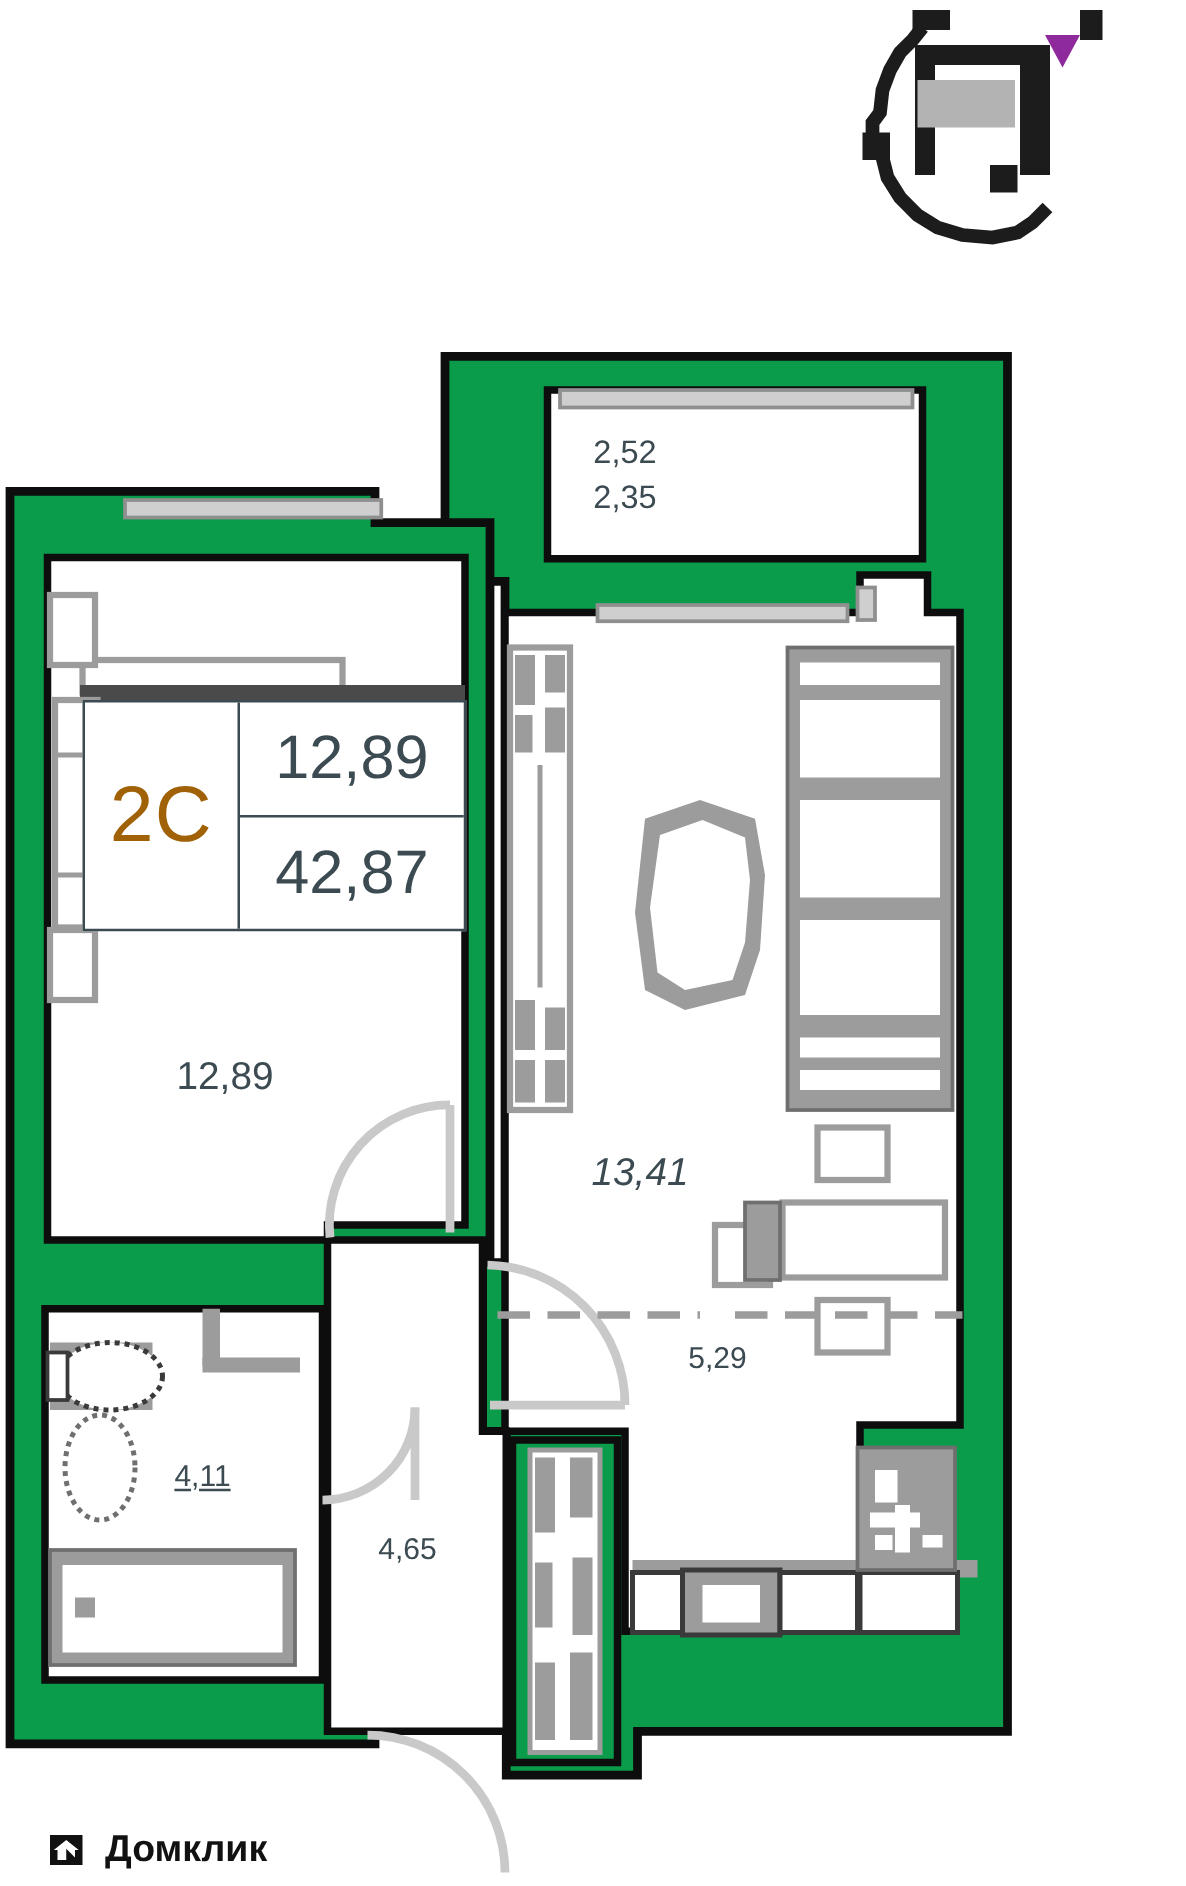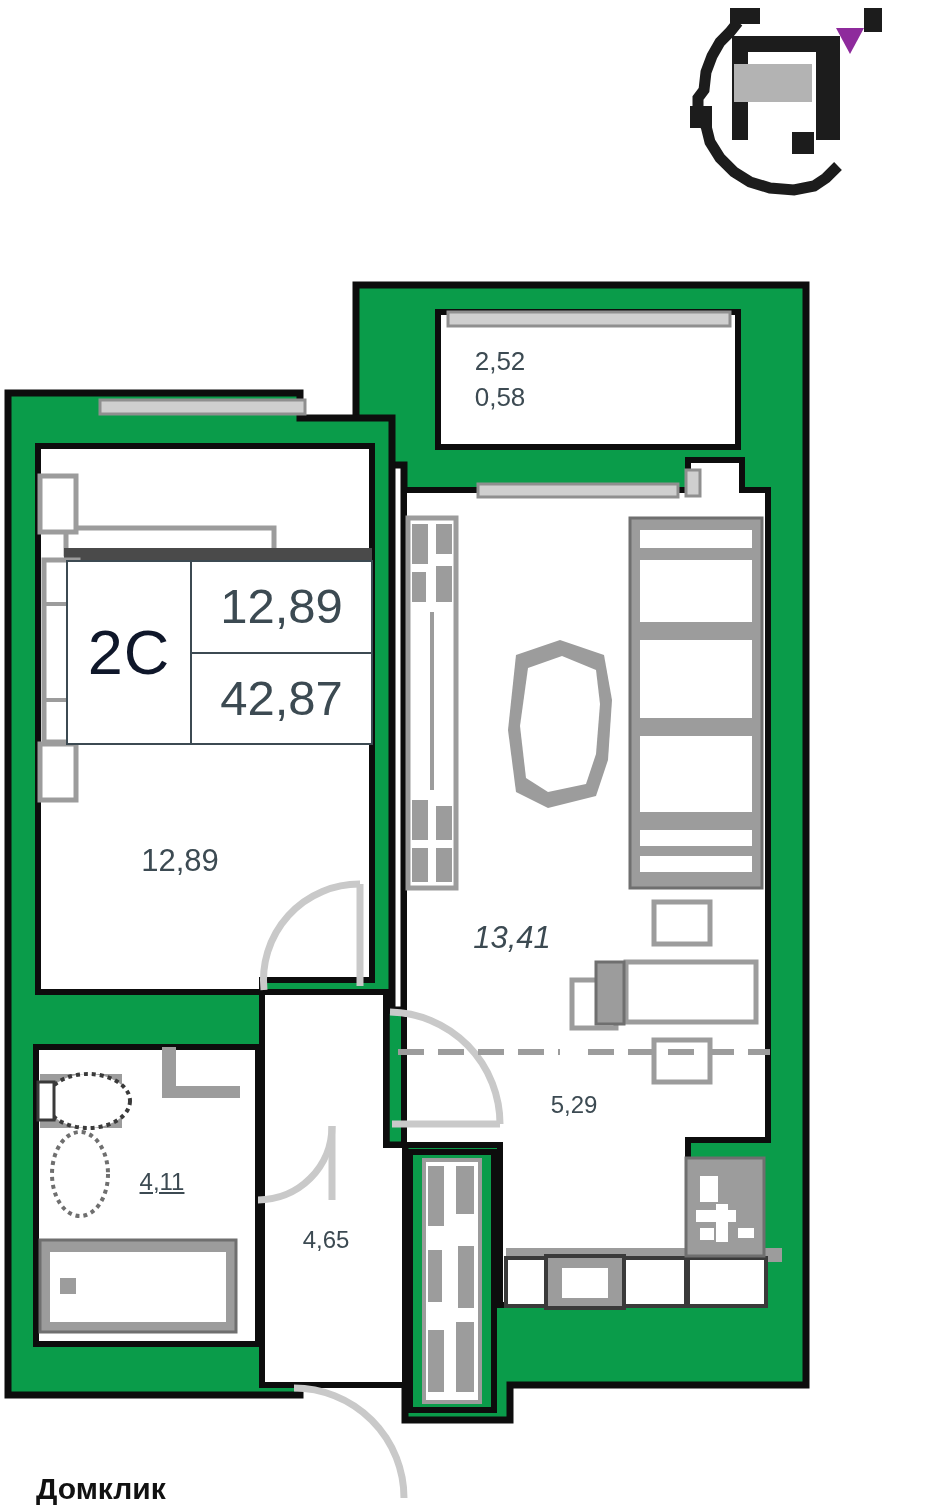--- a/index.html
+++ b/index.html
@@ -219,7 +219,7 @@
 
   <div id="balcony-label">
     <div>2,52</div>
-    <div>0,58</div>
+    <div>2,35</div>
   </div>
 
   <svg id="minimap" viewBox="0 0 200 200">

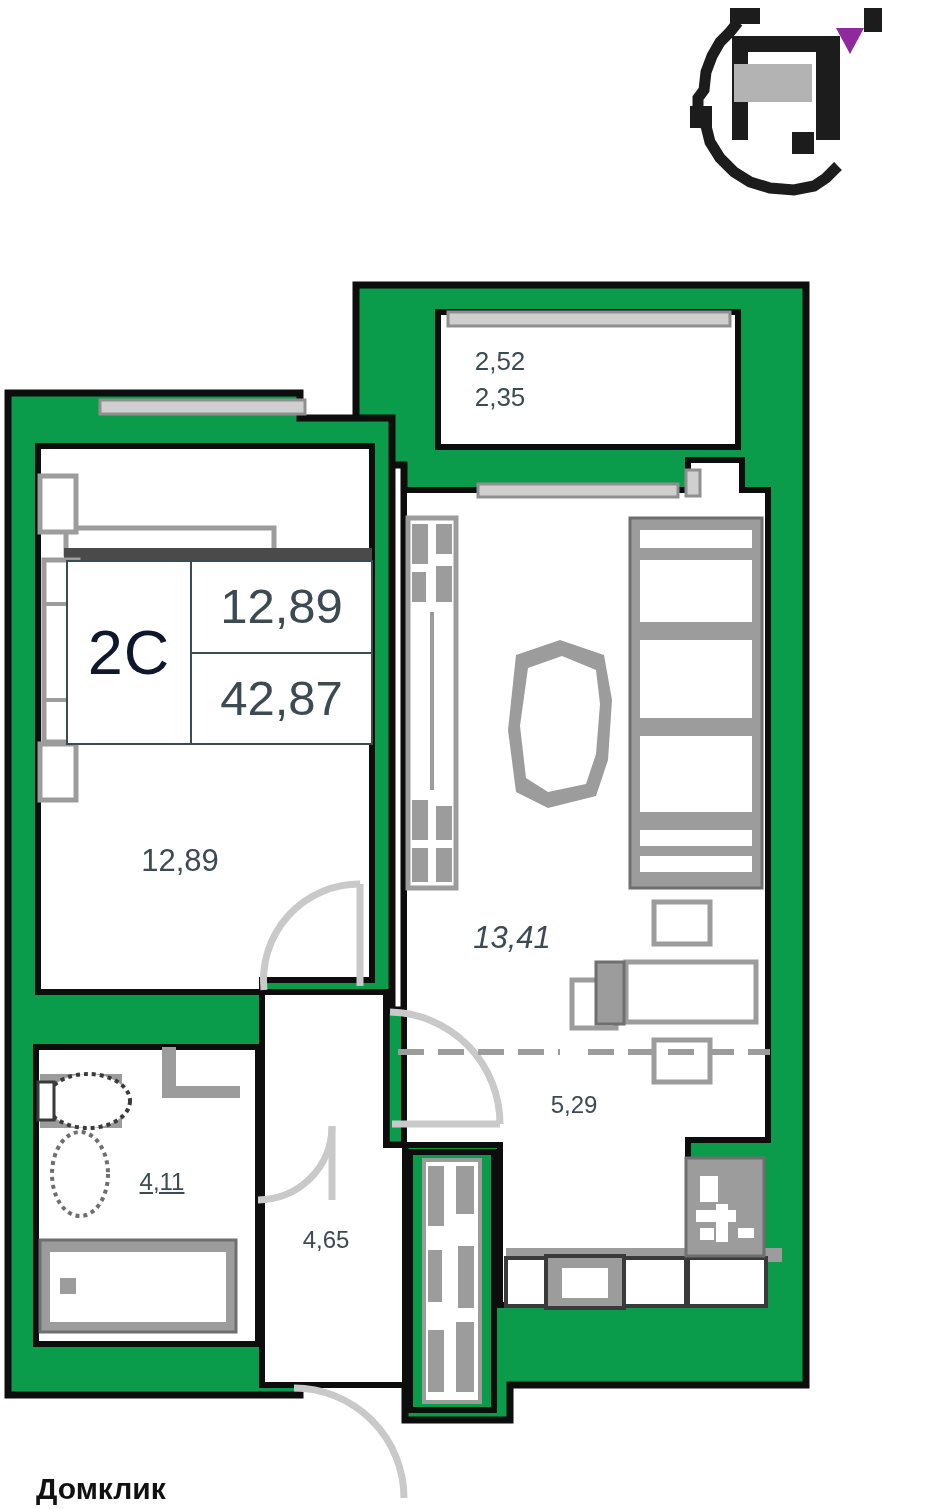--- a/index.html
+++ b/index.html
@@ -22,7 +22,7 @@
     width:124px;display:flex;align-items:center;justify-content:center;
     border-right:2px solid #3c4a52;box-sizing:border-box;
   }
-  #infobox .left span{font-size:63px;letter-spacing:1px;line-height:1;color:#0f172a;}
+  #infobox .left span{font-size:63px;letter-spacing:1px;line-height:1;color:#a16207;}
   #infobox .right{flex:1;display:flex;flex-direction:column;}
   #infobox .cell{
     flex:1;display:flex;align-items:center;justify-content:center;

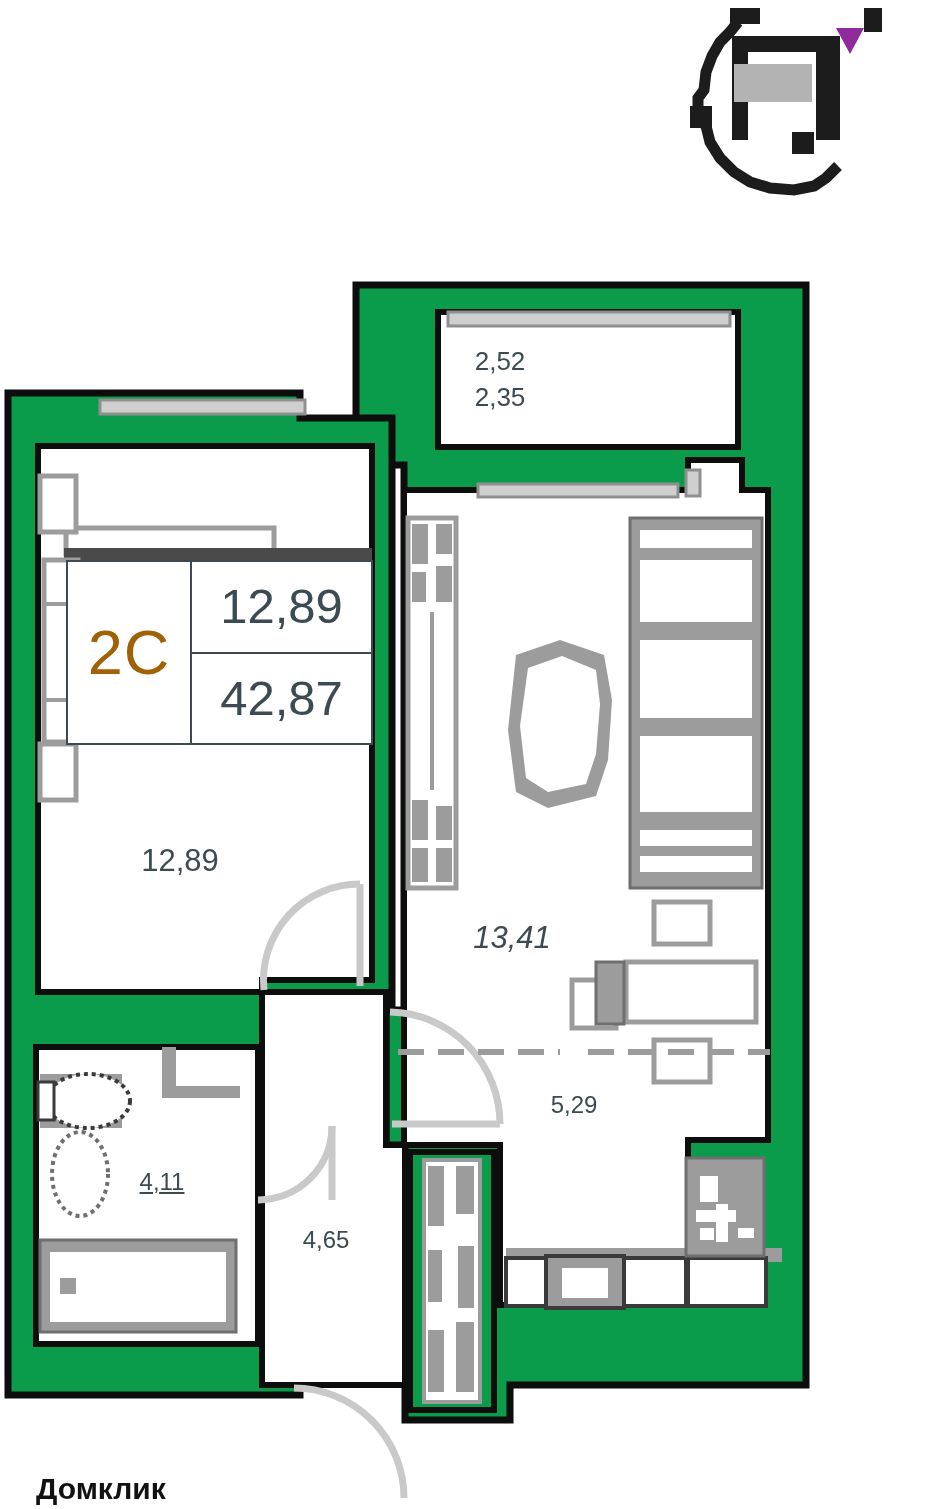--- a/index.html
+++ b/index.html
@@ -213,7 +213,7 @@
 
   <div class="rlabel" id="lbl-bedroom" style="left: 180px; top: 845px;">12,89</div>
   <div class="rlabel" id="lbl-living" style="left: 512px; top: 922px; font-style: italic;">13,41</div>
-  <div class="rlabel small" id="lbl-kitchen" style="left: 574px; top: 1075px; margin-top: 18px;">5,29</div>
+  <div class="rlabel small" id="lbl-kitchen" style="left: 574px; top: 1075px;">5,29</div>
   <div class="rlabel small" id="lbl-bathroom" style="left: 162px; top: 1170px; text-decoration: underline;">4,11</div>
   <div class="rlabel small" id="lbl-hall" style="left: 326px; top: 1228px;">4,65</div>
 

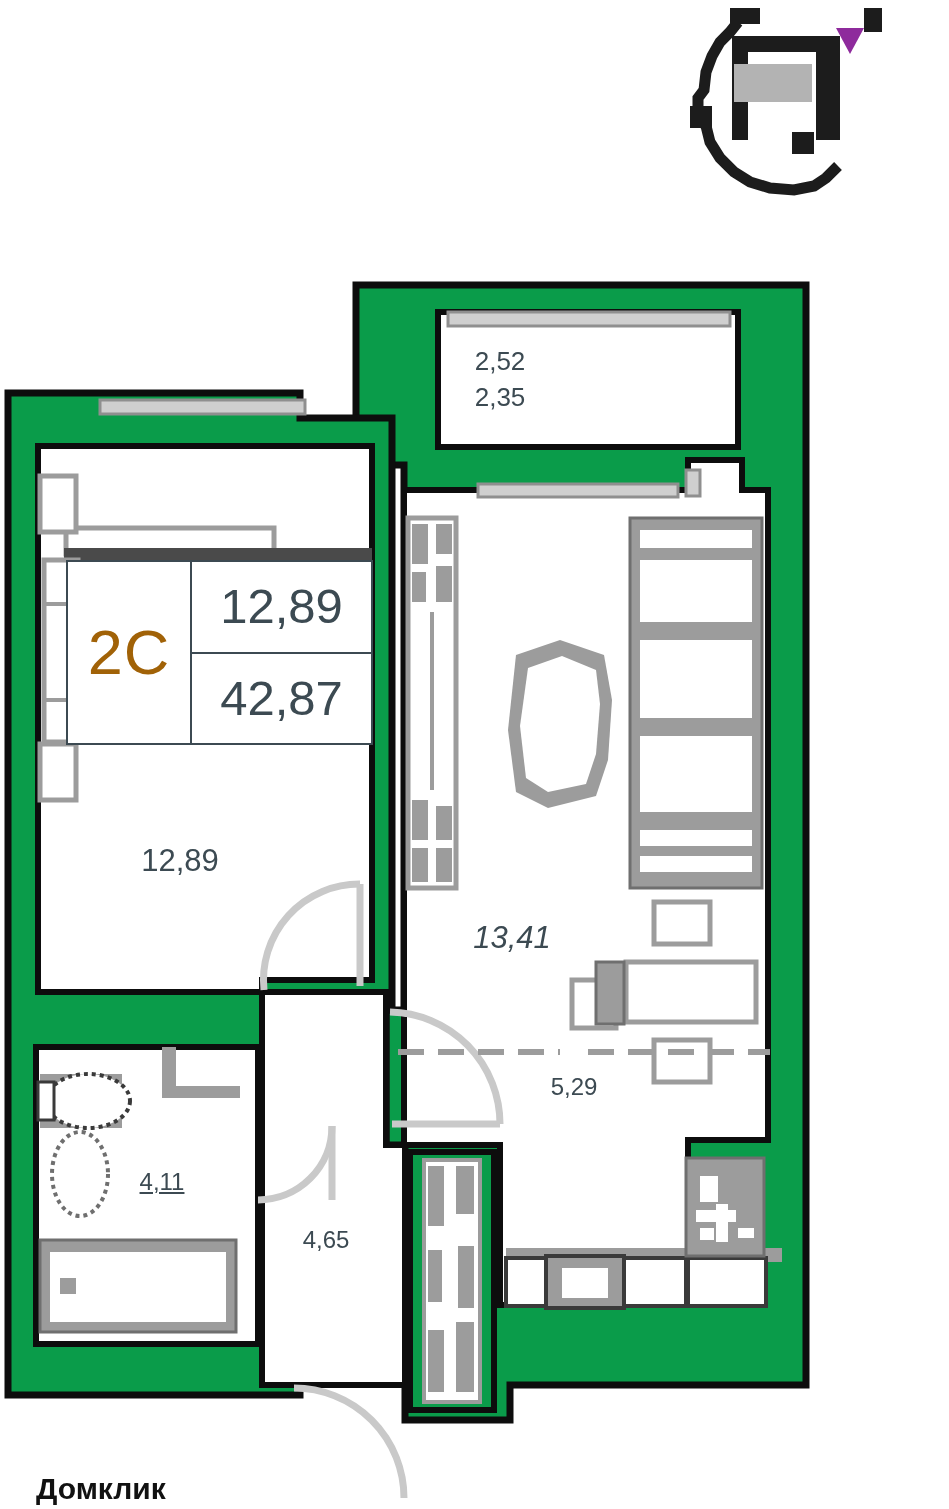--- a/index.html
+++ b/index.html
@@ -52,7 +52,7 @@
   
   #logo{
     position:absolute;left:36px;top:1460px;height:40px;
-    display:flex;align-items:center;gap:14px;z-index:50;flex-direction:column;
+    display:flex;align-items:center;gap:14px;z-index:50;
   }
   #logo .mark{width:34px;height:34px;position:relative;}
   #logo .word{

